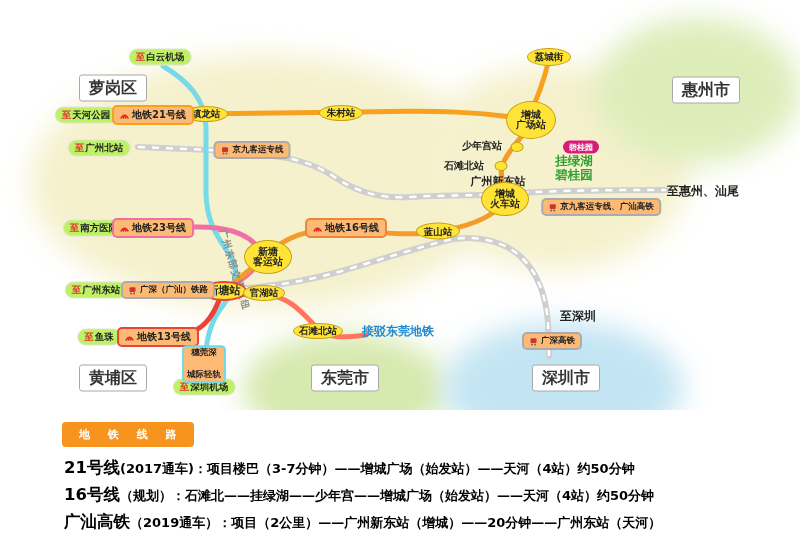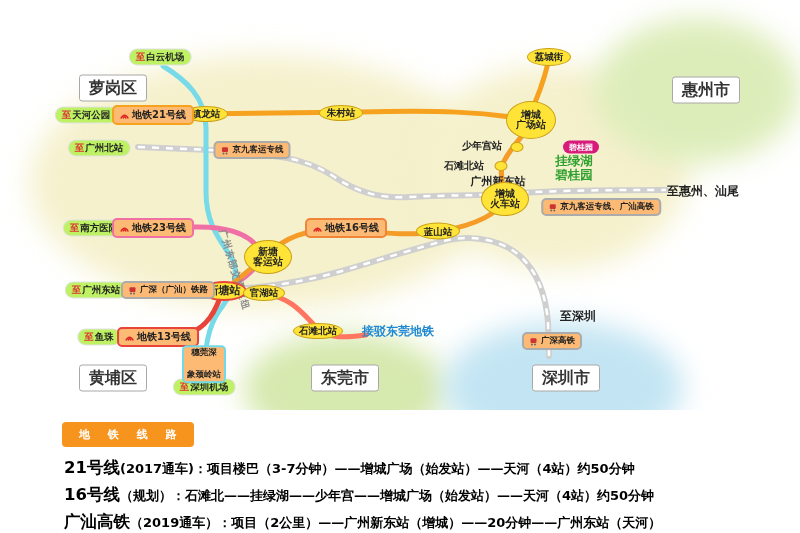--- a/index.html
+++ b/index.html
@@ -169,7 +169,7 @@
     </div>
     <div class="lbadge sm stack" style="left: 204px; top: 364px; border-color: rgb(114, 217, 232);">
       <span>穗莞深</span>
-      <span>象颈岭站</span>
+      <span>城际轻轨</span>
     </div>
 
     <div class="station" style="left:206px;top:114px;width:44px;height:16px">

